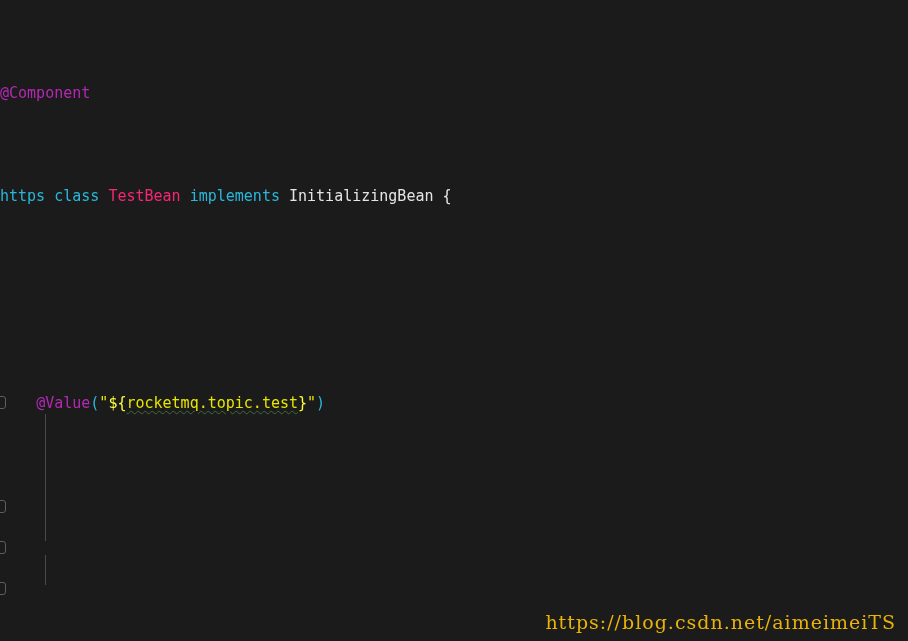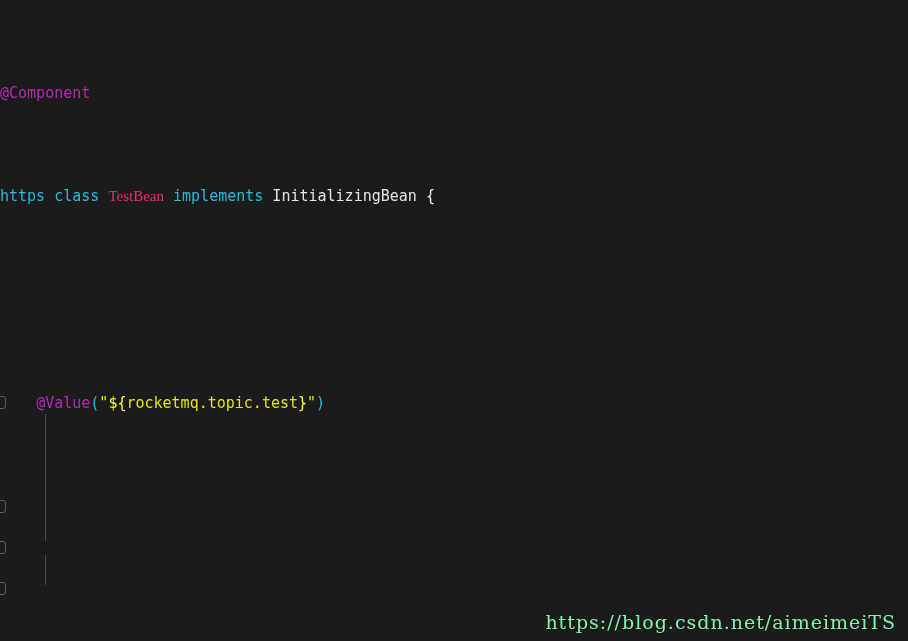--- a/index.html
+++ b/index.html
@@ -60,7 +60,7 @@
   
   .anno      { color: #b429b4; }  
   .kw        { color: #29b8db; }              
-  .type      { color: #f92672; font-family: Liberation Serif, serif; }              
+  .type      { color: #f92672; }              
   .type2     { color: #e5e5e5; }              
   .var       { color: #29b8db; }              
   .semi      { color: #e08c28; }              

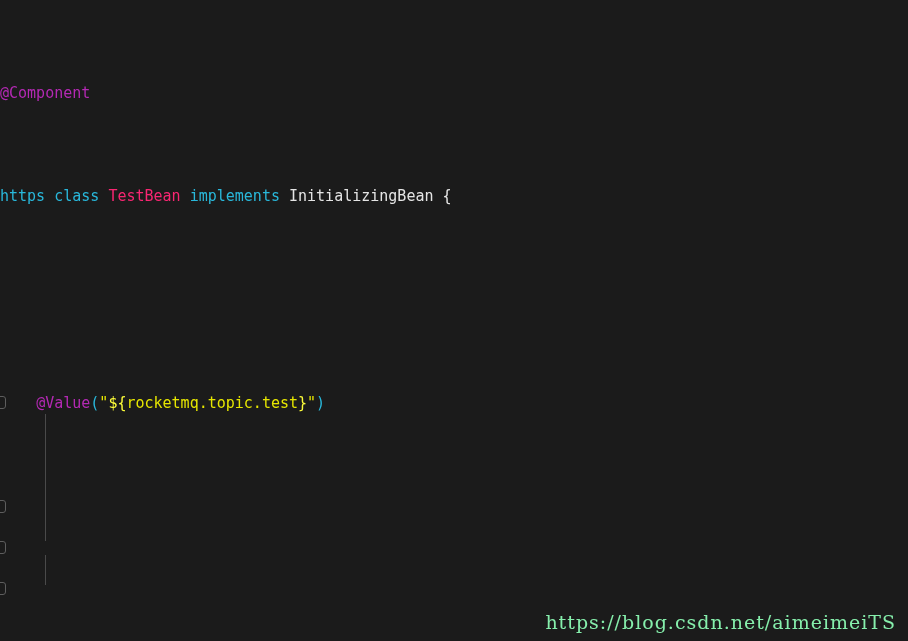--- a/index.html
+++ b/index.html
@@ -71,6 +71,7 @@
 
   
   .squig {
+    text-decoration: underline;
     text-decoration-style: wavy;
     text-decoration-color: #3d6b3d;
     text-decoration-thickness: 1px;

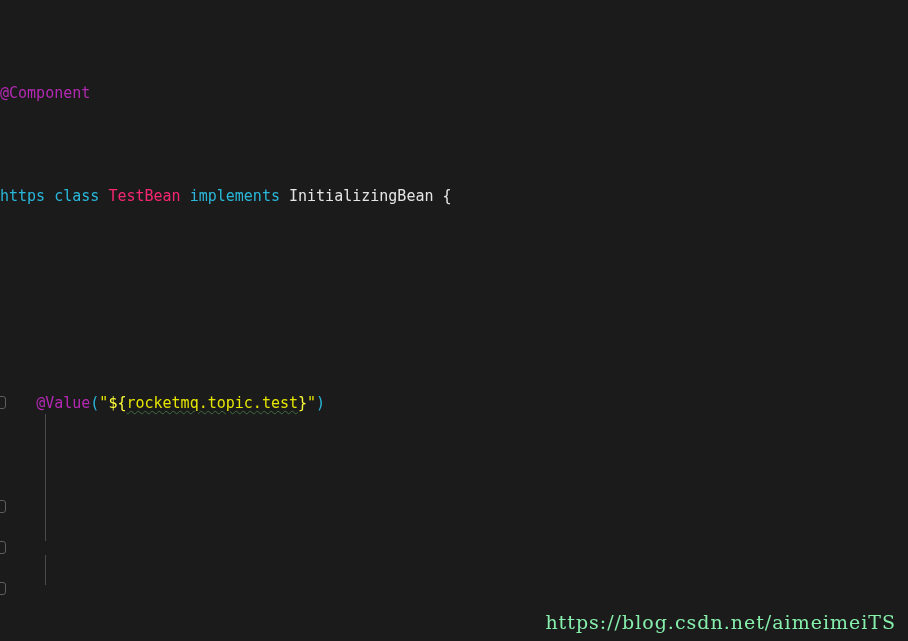--- a/index.html
+++ b/index.html
@@ -86,7 +86,7 @@
     font-family: "DejaVu Serif", "Liberation Serif", serif;
     font-size: 19px;
     letter-spacing: 1px;
-    color: #86efac;
+    color: #eab308;
     user-select: none;
   }
 </style>

